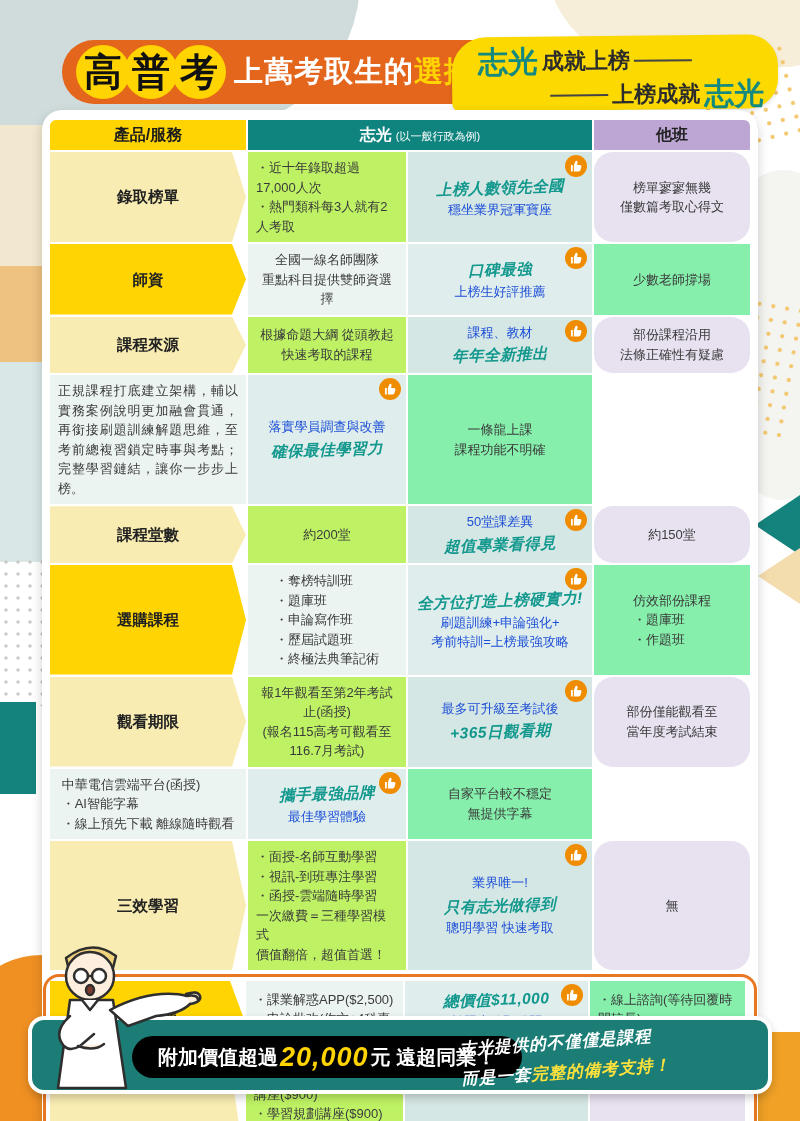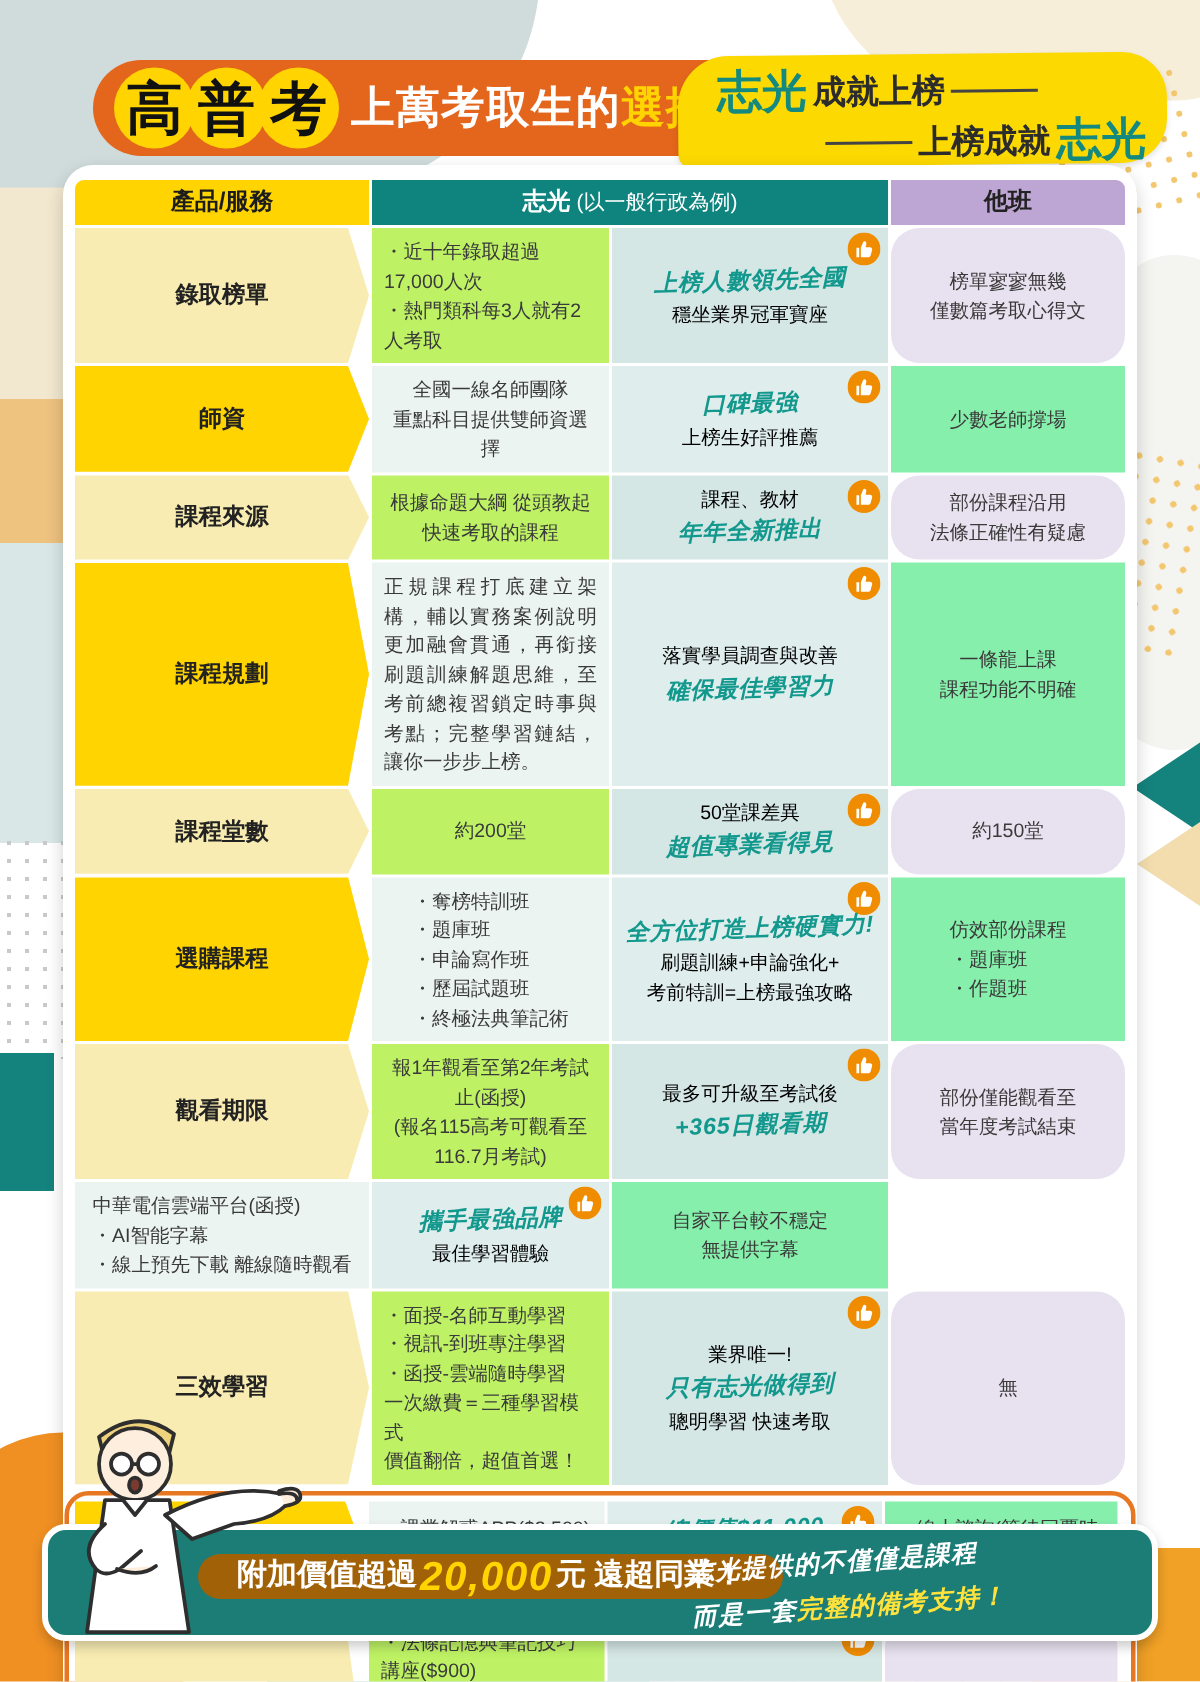--- a/index.html
+++ b/index.html
@@ -58,7 +58,7 @@
   .thead .cell { font-weight:bold; font-size:16px; min-height:30px; padding:3px 6px; }
   .h-prod { background:#ffd400; color:#1c1c1c; border-radius:6px 0 0 0; }
   .h-brand { grid-column:2/4; background:#0f847e; color:#fff; flex-direction:row; align-items:baseline; gap:4px; }
-  .h-brand .note { font-size:14px; font-weight:normal; }
+  .h-brand .note { font-size:11px; font-weight:normal; }
   .h-other { background:#bda6d4; color:#222; border-radius:0 6px 0 0; }
 
   .label { font-weight:bold; font-size:15.5px; color:#222;

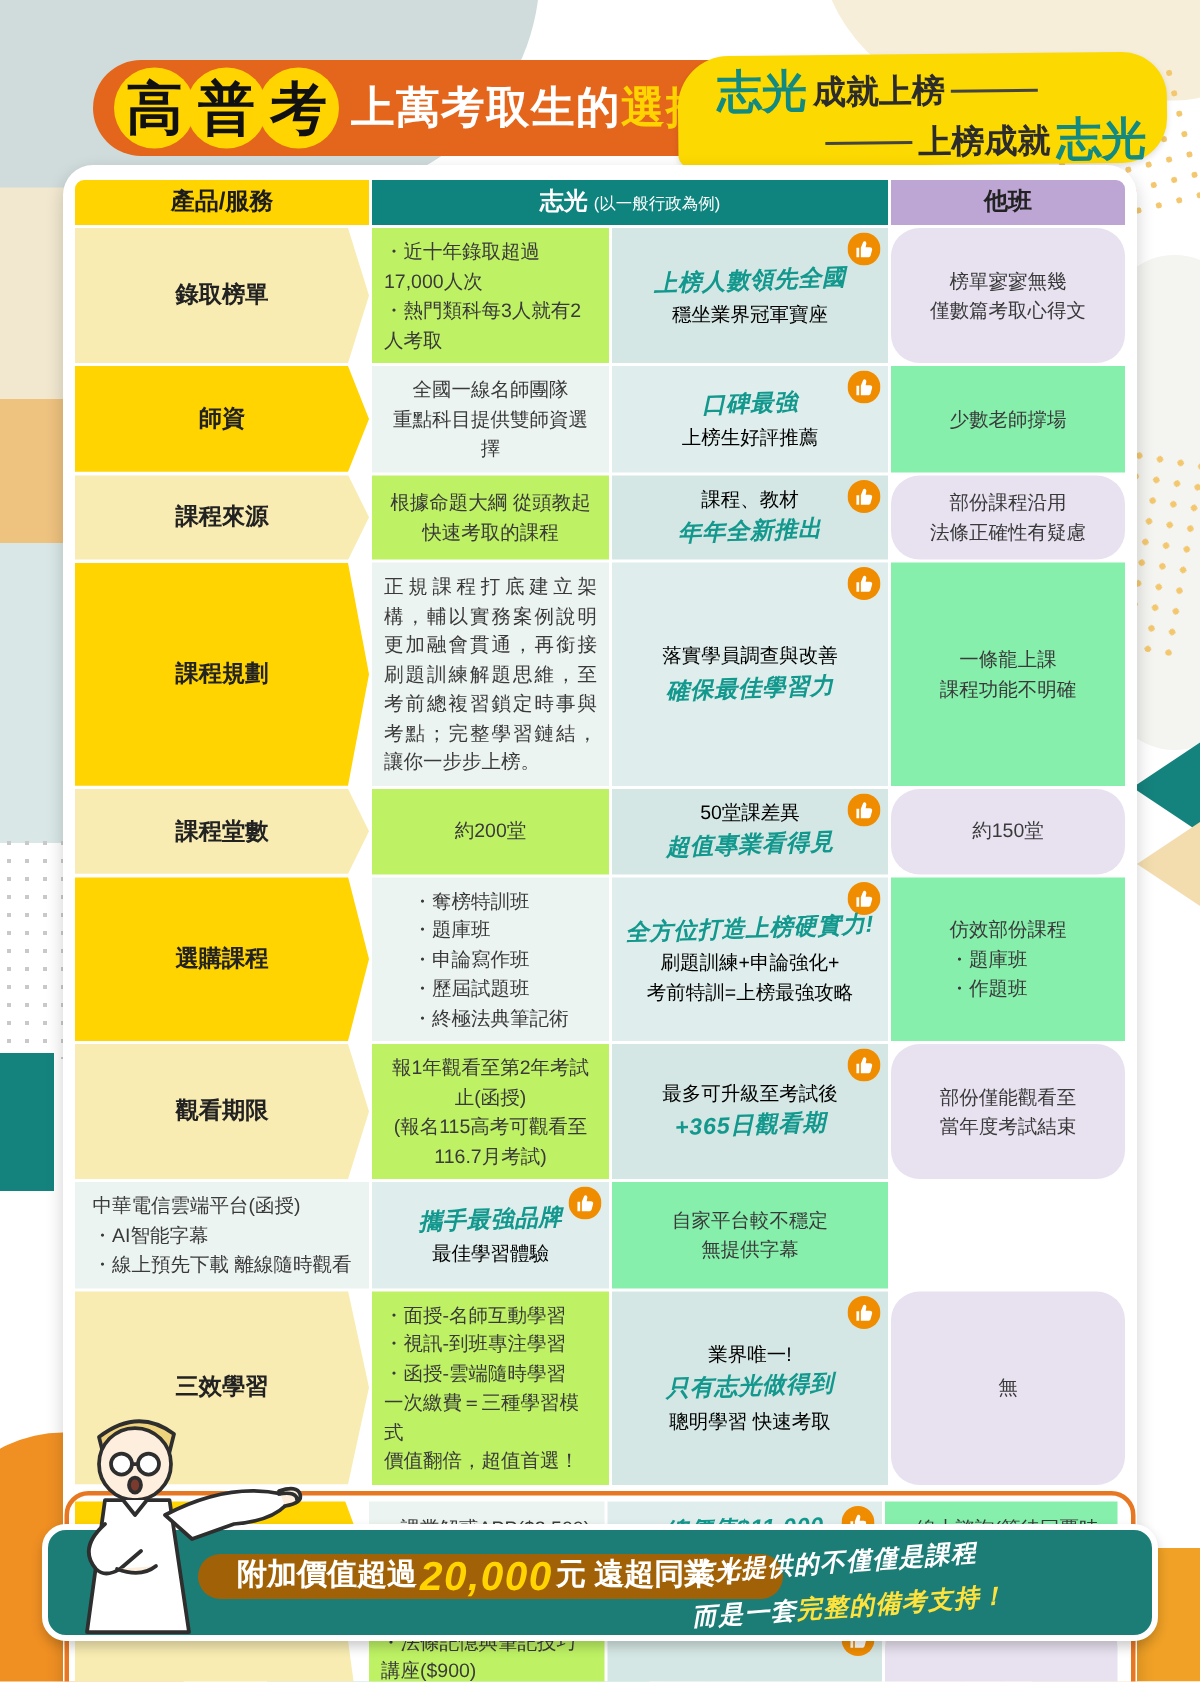--- a/index.html
+++ b/index.html
@@ -74,7 +74,7 @@
   .para { text-align:justify; align-items:flex-start; }
 
   .claim { position:relative; }
-  .claim .pre, .claim .post { color:#000000; }
+  .claim .pre, .claim .post { color:#1d4ed8; }
   .claim .hand { color:#13988e; font-weight:bold; font-style:italic; font-size:15.5px;
     transform:rotate(-2deg); letter-spacing:0.5px; margin:1px 0; }
   .thumb { position:absolute; top:3px; right:5px; width:22px; height:22px; }

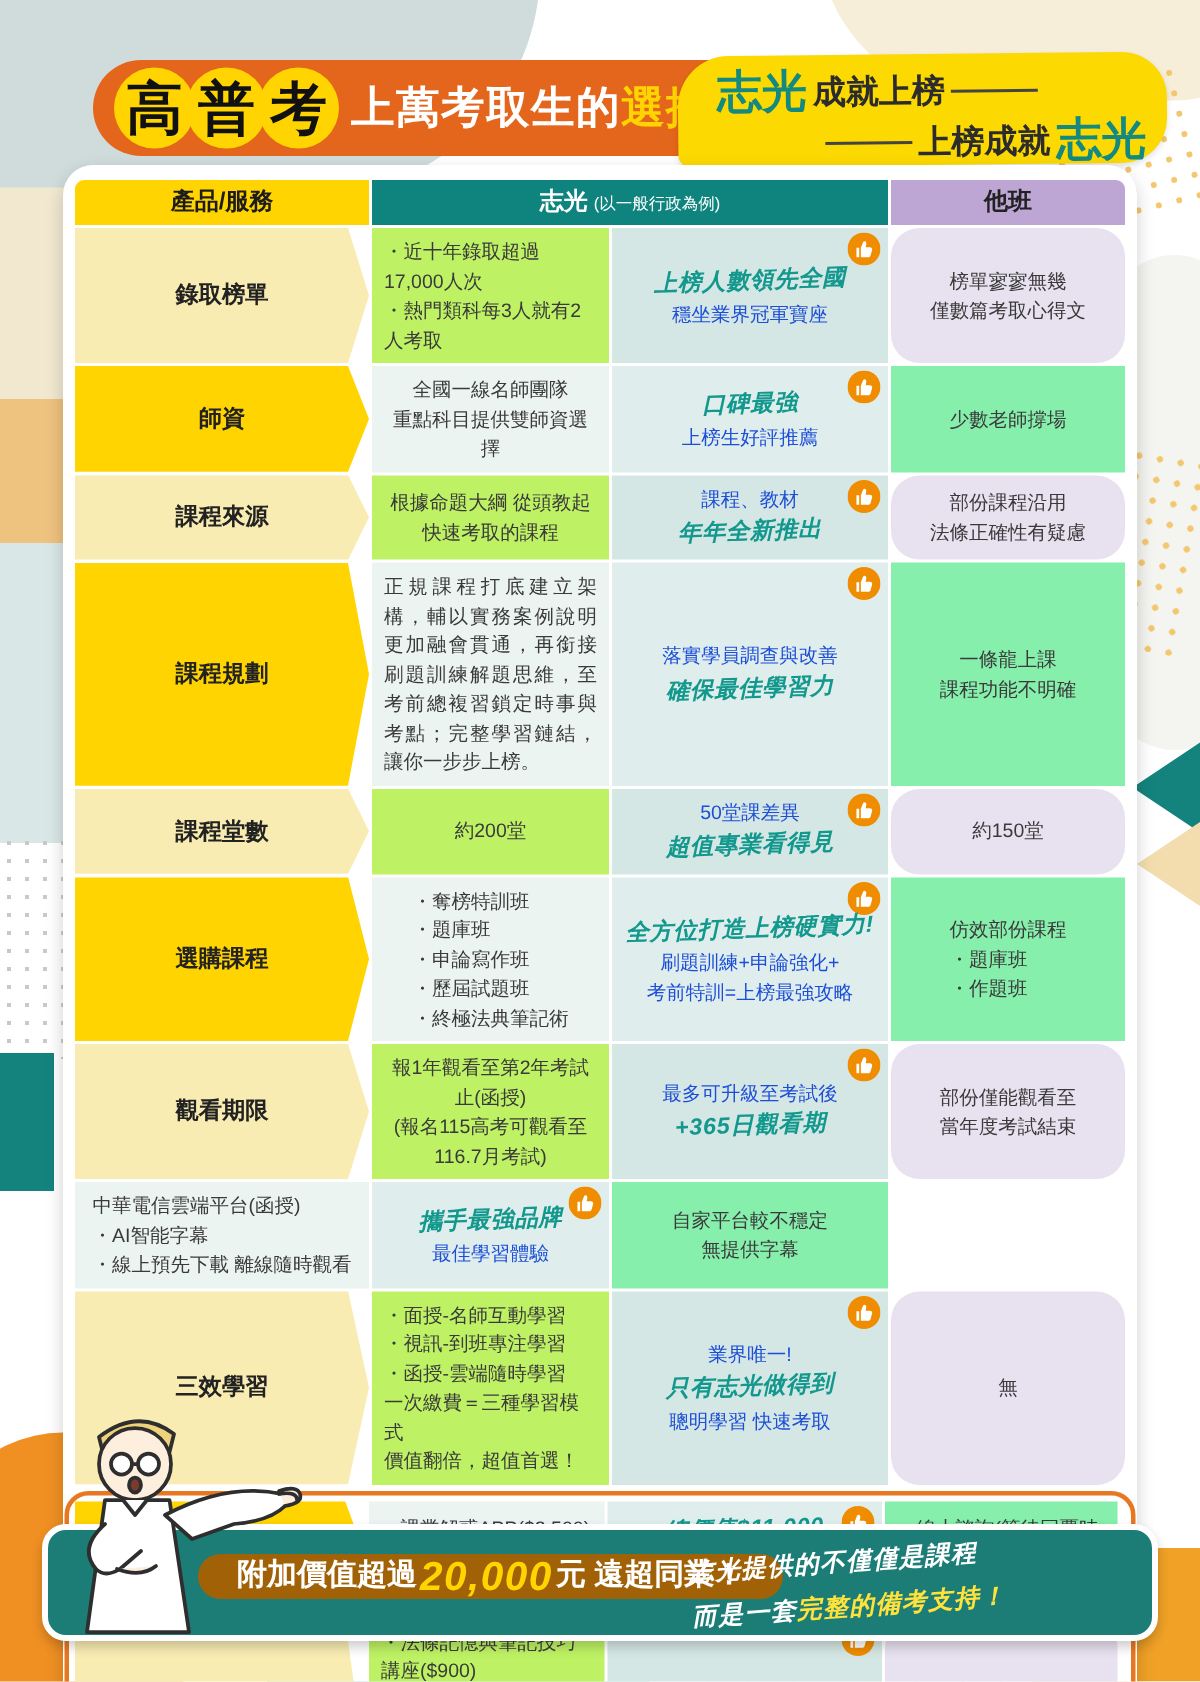--- a/index.html
+++ b/index.html
@@ -191,7 +191,6 @@
   </div>
 
   <div class="trow" style="min-height:68px">
-    <div class="cell label y-b">課程規劃</div>
     <div class="cell facts b para">正規課程打底建立架構，輔以實務案例說明更加融會貫通，再銜接刷題訓練解題思維，至考前總複習鎖定時事與考點；完整學習鏈結，讓你一步步上榜。</div>
     <div class="cell claim b">
       <span class="thumb"><svg viewBox="0 0 24 24">

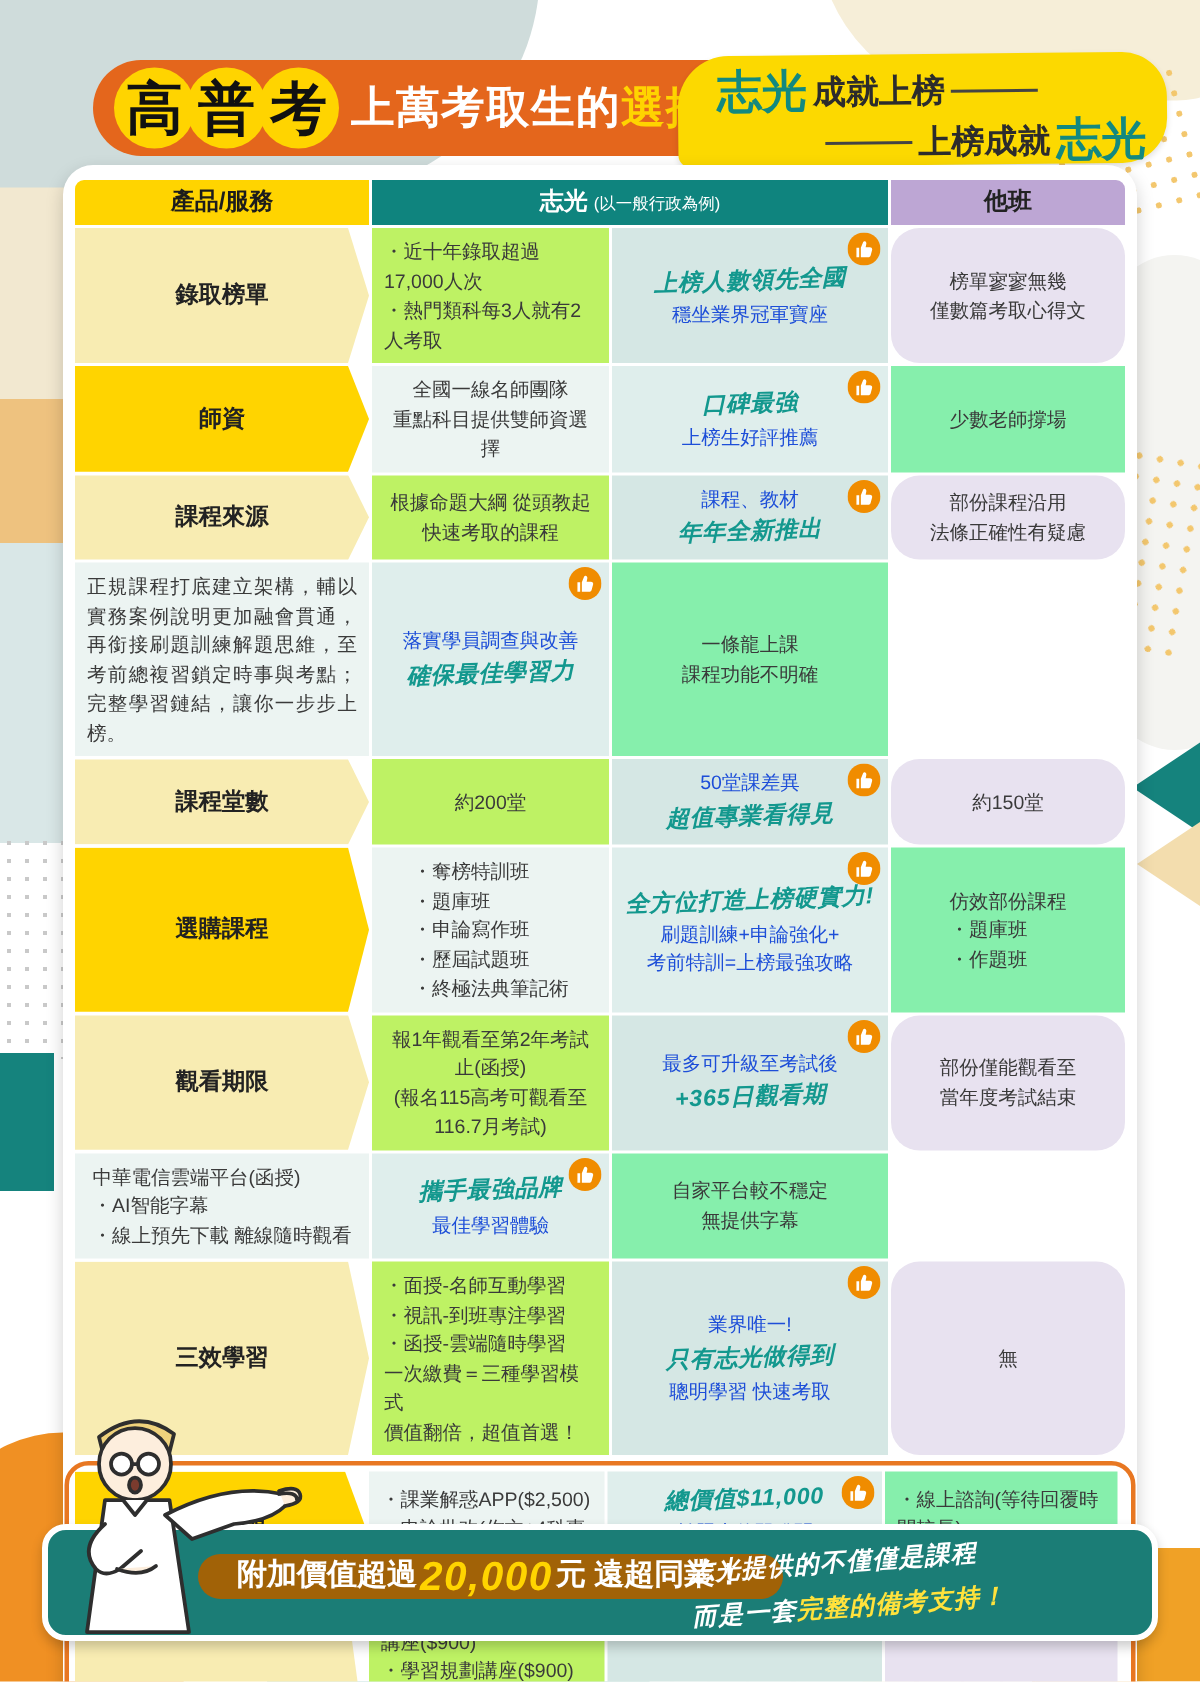--- a/index.html
+++ b/index.html
@@ -86,8 +86,8 @@
   
   .banner { position:absolute; z-index:3; left:28px; top:1016px; width:744px; height:78px;
     background:#1b7d76; border:4px solid #fff; border-radius:16px; box-shadow:0 4px 8px rgba(0,0,0,.2); }
-  .pill { position:absolute; left:100px; top:16px; height:30px; padding:0 26px; background:#a16207;
-    border-radius:24px; display:flex; color:#fff; font-weight:bold; font-size:20px; }
+  .pill { position:absolute; left:100px; top:16px; height:42px; padding:0 26px; background:#000000;
+    border-radius:24px; display:flex; align-items:center; color:#fff; font-weight:bold; font-size:20px; }
   .pill .num { color:#ffd400; font-style:italic; font-size:27px; margin:0 2px; letter-spacing:1px; }
   .hand-note { position:absolute; left:428px; top:4px; width:310px; color:#fff; font-style:italic;
     font-weight:bold; font-size:16.5px; transform:rotate(-4deg); line-height:1.8; letter-spacing:1px; }

